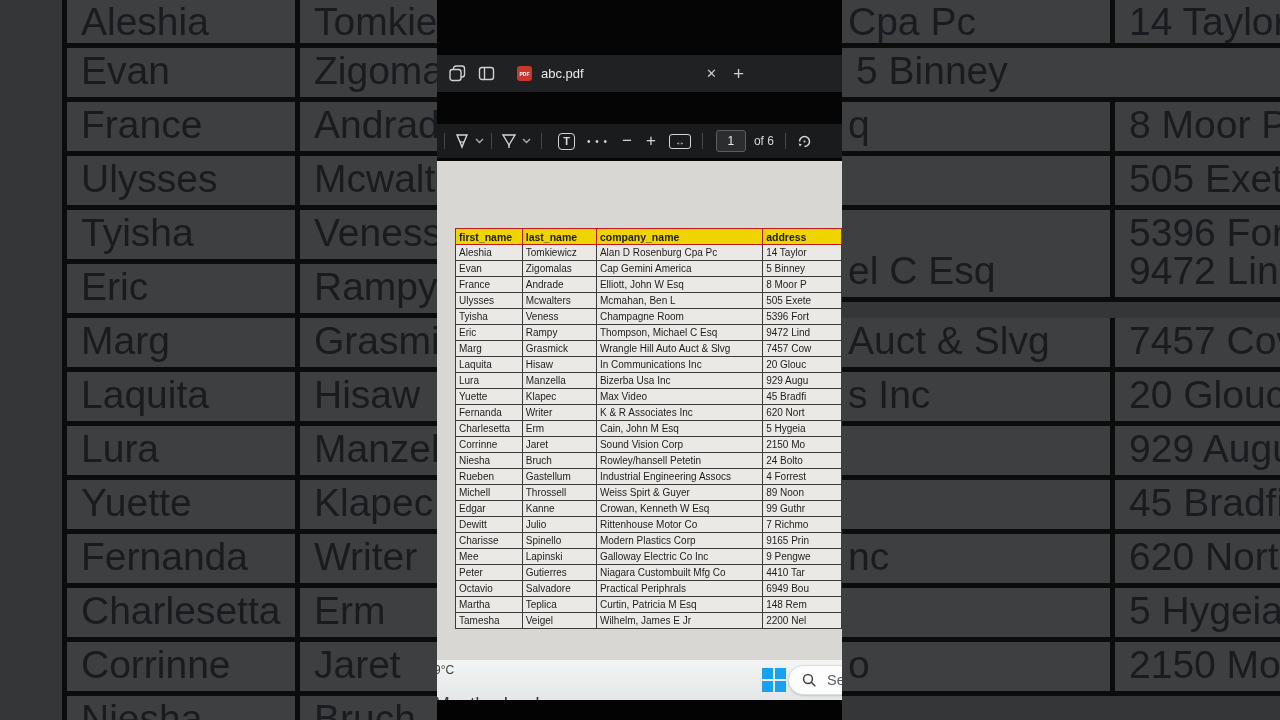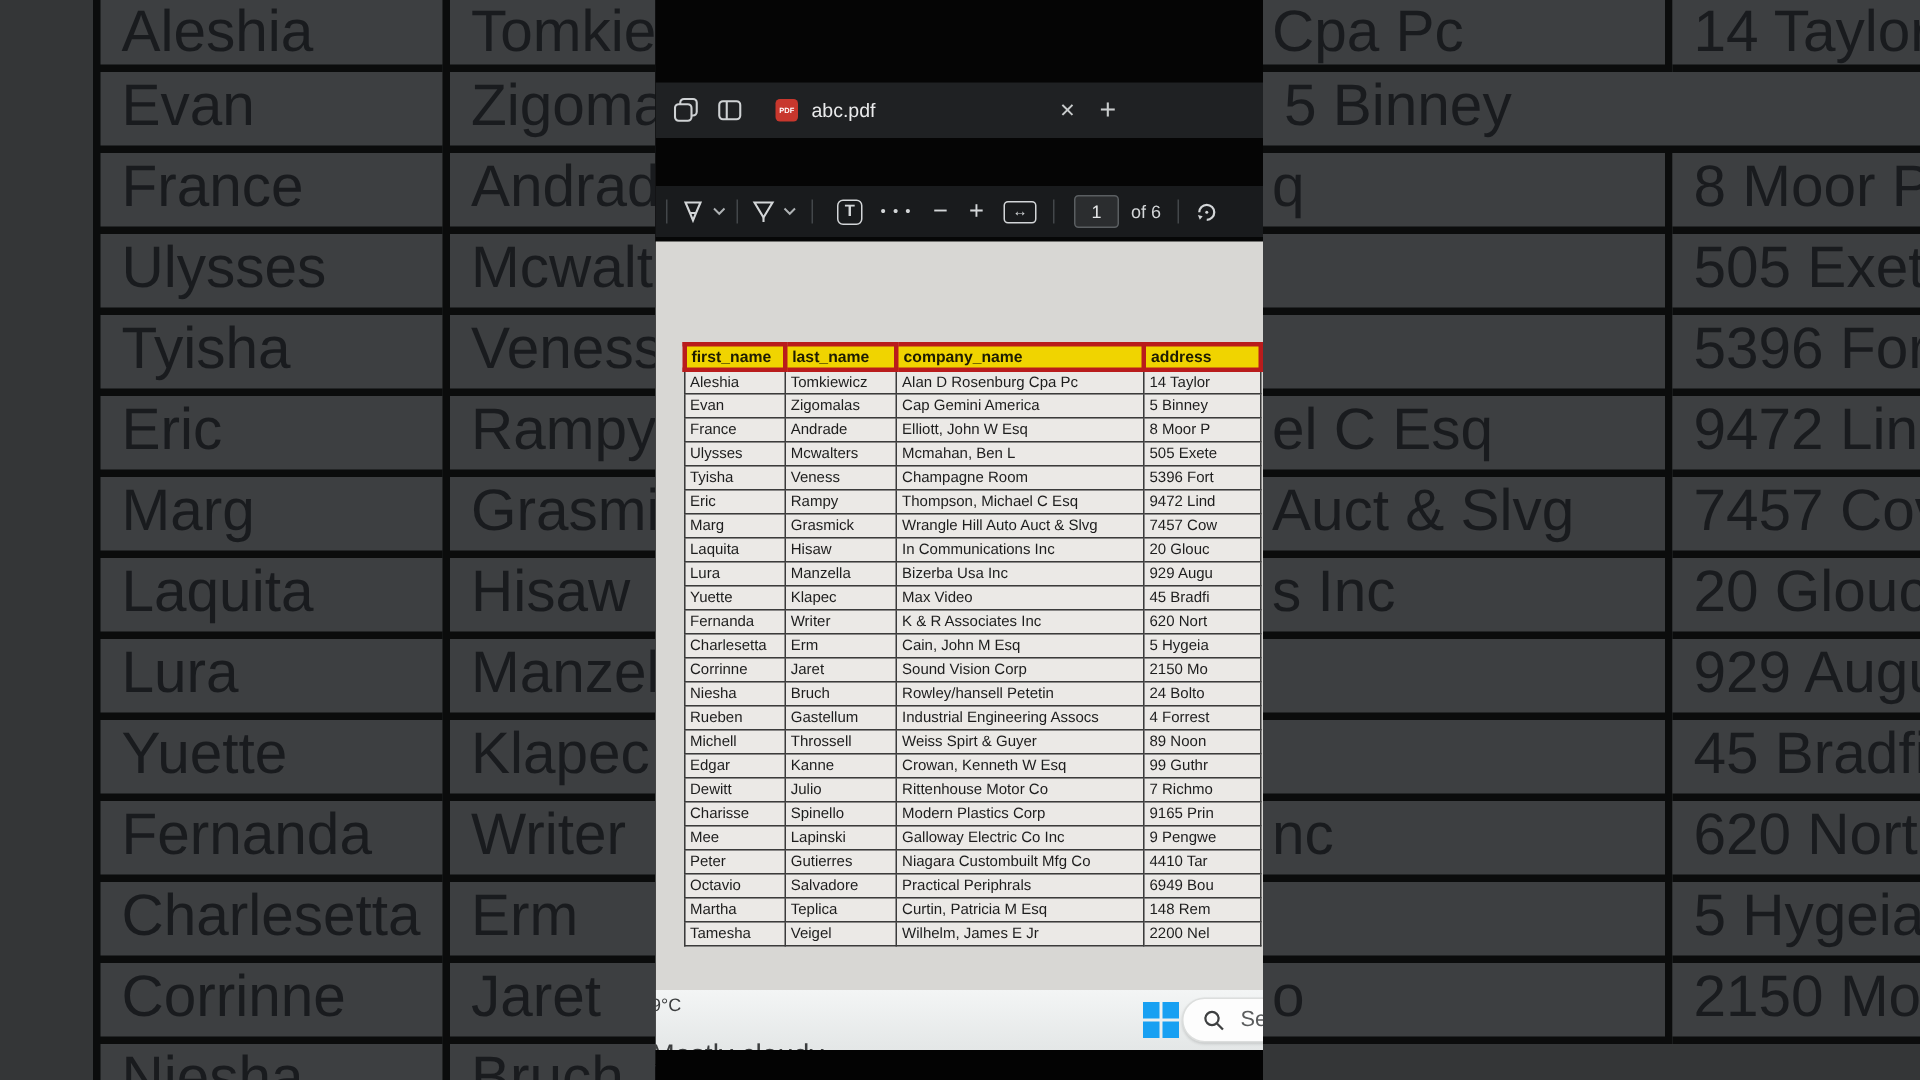--- a/index.html
+++ b/index.html
@@ -62,7 +62,7 @@
   table.pdf-table { position:absolute; left:18px; top:67px; border-collapse:collapse;
                     font-size:10px; color:#1d1d1d; table-layout:fixed; }
   .pdf-table th { background:#f0d400; color:#1e1c02; font-weight:bold; text-align:left;
-                  border:3px solid #b91c1c; padding:1px 3px; height:16px; font-size:10.5px; white-space:nowrap; }
+                  border:1px solid #b91c1c; padding:1px 3px; height:16px; font-size:10.5px; white-space:nowrap; }
   .pdf-table td { background:#ebe9e6; border:1px solid #3b3b3b; padding:1px 3px; height:16px;
                   white-space:nowrap; overflow:hidden; }
   .col-first { width:70px; } .col-last { width:82px; } .col-company { width:180px; } .col-address { width:92px; }

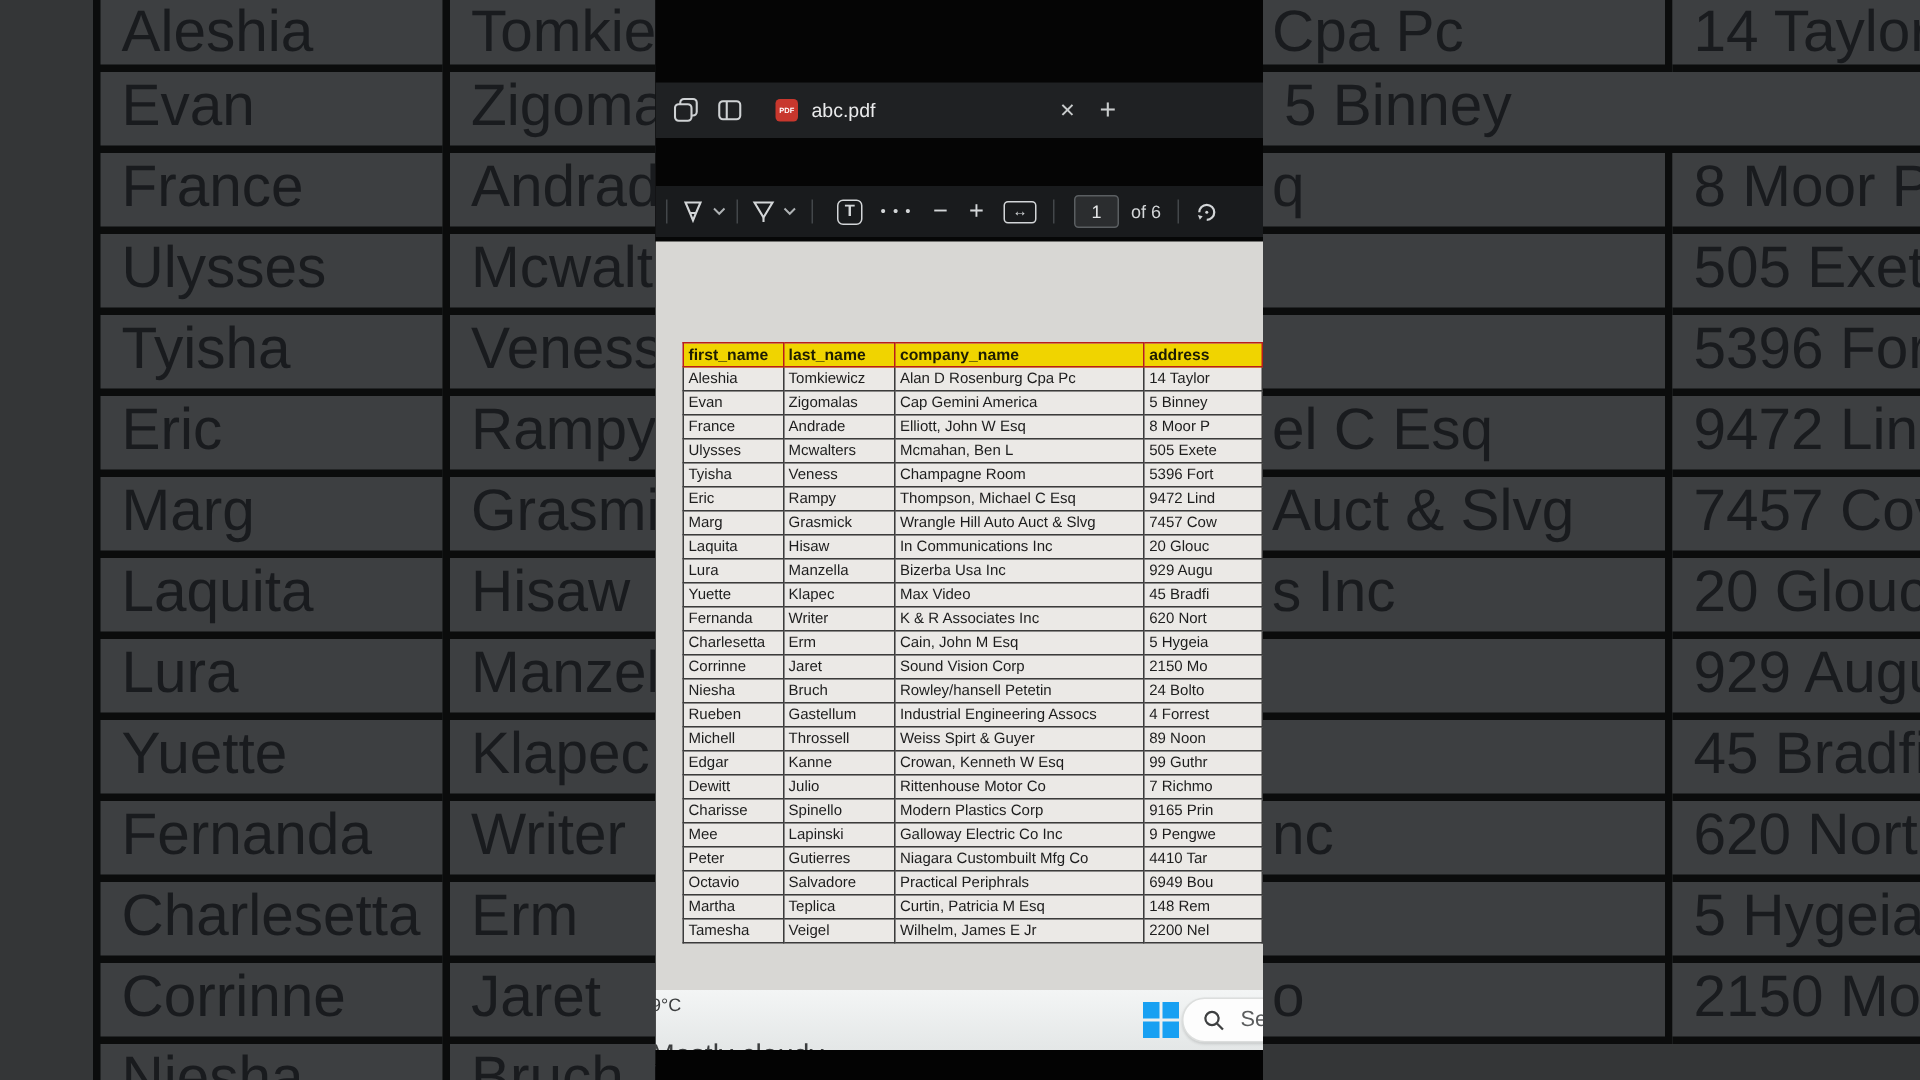--- a/index.html
+++ b/index.html
@@ -166,7 +166,7 @@
       <div class="bg-cell bg-company"></div>
       <div class="bg-cell bg-address">5396 Fort</div>
     </div>
-    <div class="bg-row" style="top: 264px; justify-content: space-between;">
+    <div class="bg-row" style="top: 248px; justify-content: space-between;">
       <div class="bg-cell bg-company">el C Esq</div>
       <div class="bg-cell bg-address">9472 Lind</div>
     </div>

